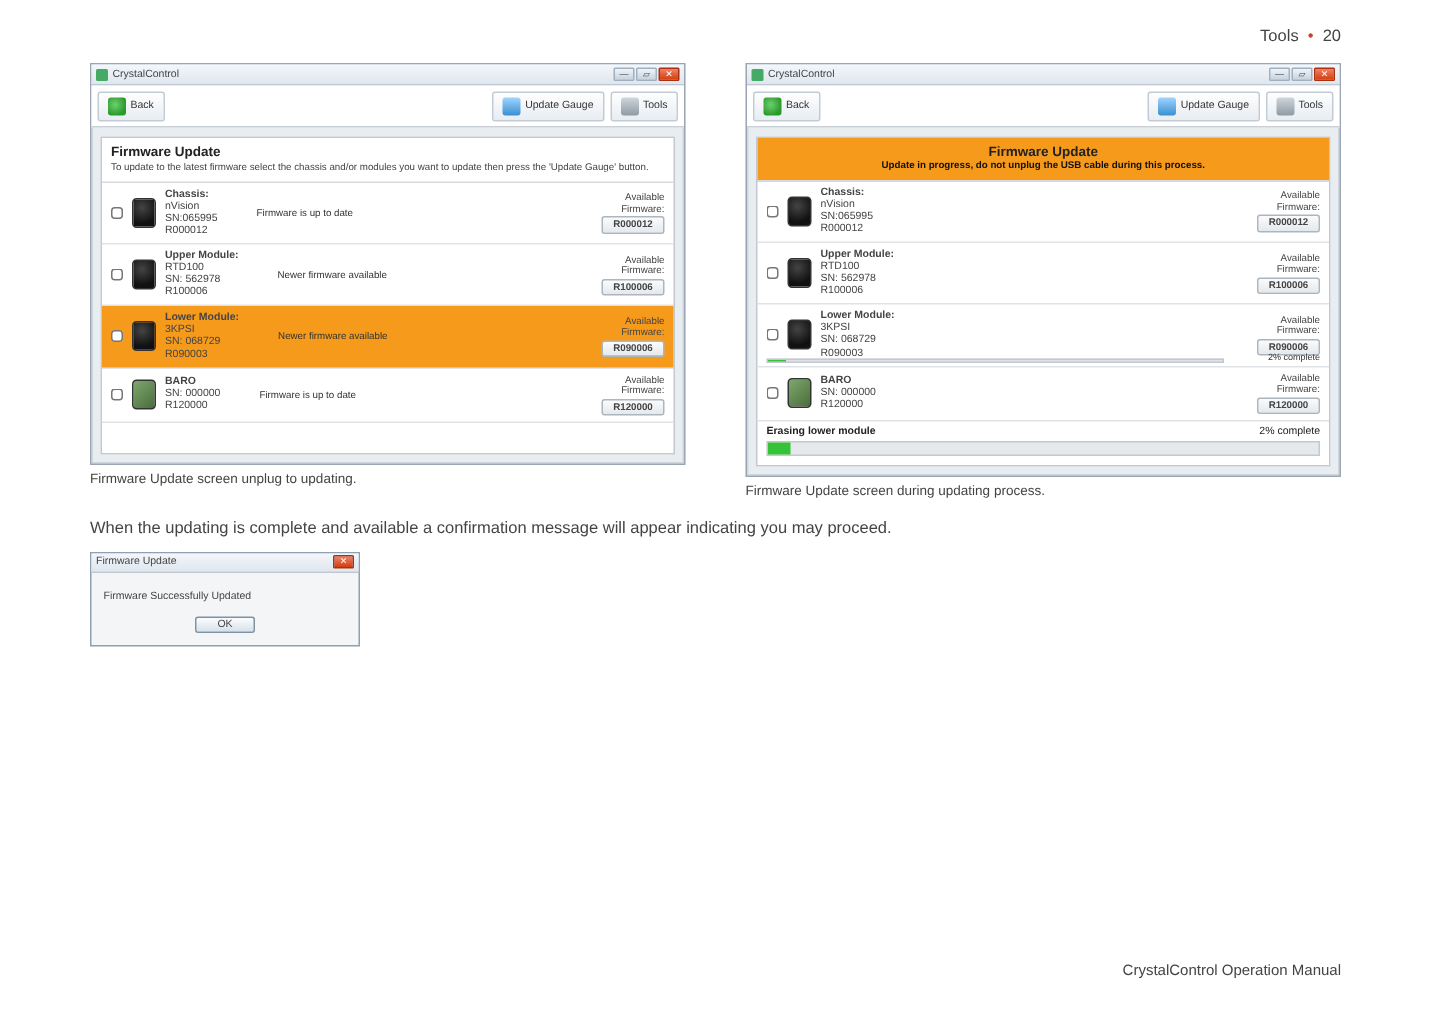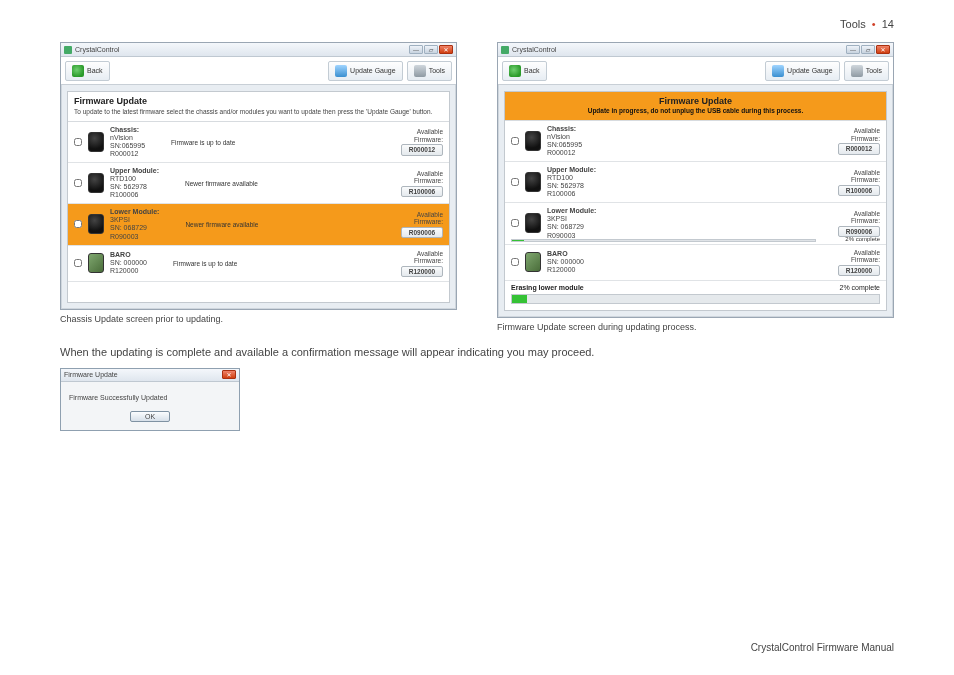--- a/index.html
+++ b/index.html
@@ -168,7 +168,7 @@
 <div class="header-line">
   <span>Tools</span>
   <span class="bullet">•</span>
-  <span>14</span>
+  <span>20</span>
 </div>
 
 <div class="two-col">

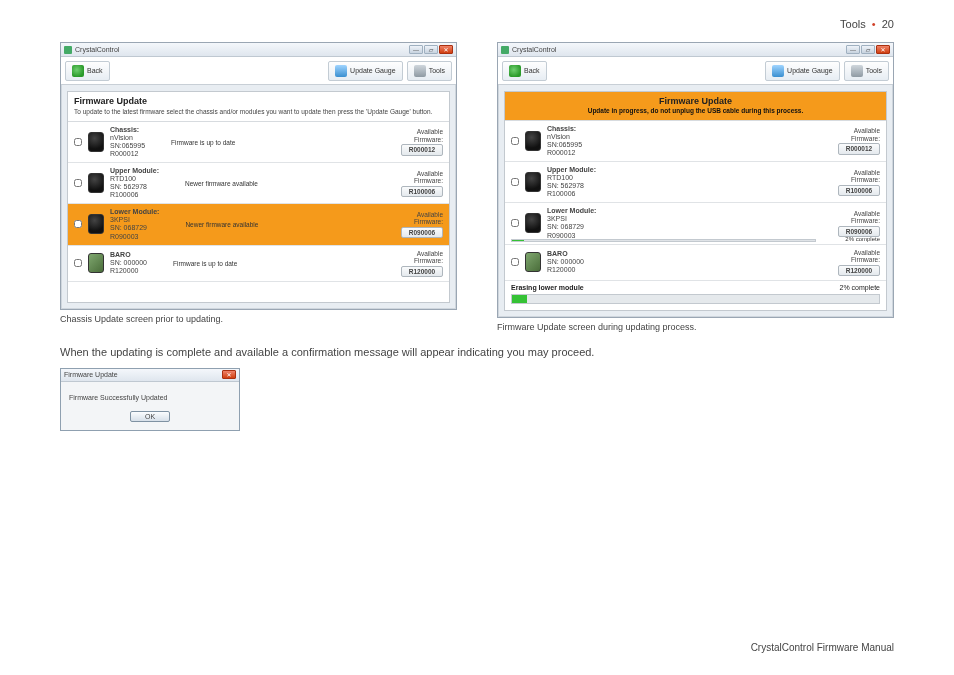--- a/index.html
+++ b/index.html
@@ -282,7 +282,7 @@
         <div style="height:20px"></div>
       </div>
     </div>
-    <div class="caption">Chassis Update screen prior to updating.</div>
+    <div class="caption">Firmware Update screen unplug to updating.</div>
   </div>
 
   <div class="col">

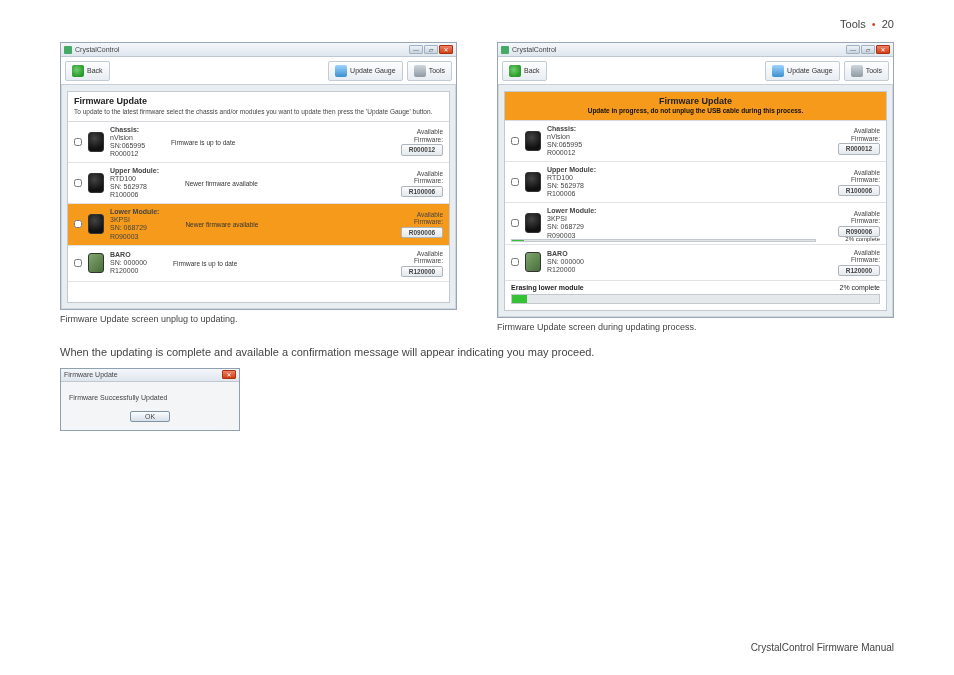--- a/index.html
+++ b/index.html
@@ -422,6 +422,6 @@
   </div>
 </div>
 
-<div class="foot-right">CrystalControl Firmware Manual</div>
+<div class="foot-right">CrystalControl Operation Manual</div>
 
 </body></html>

